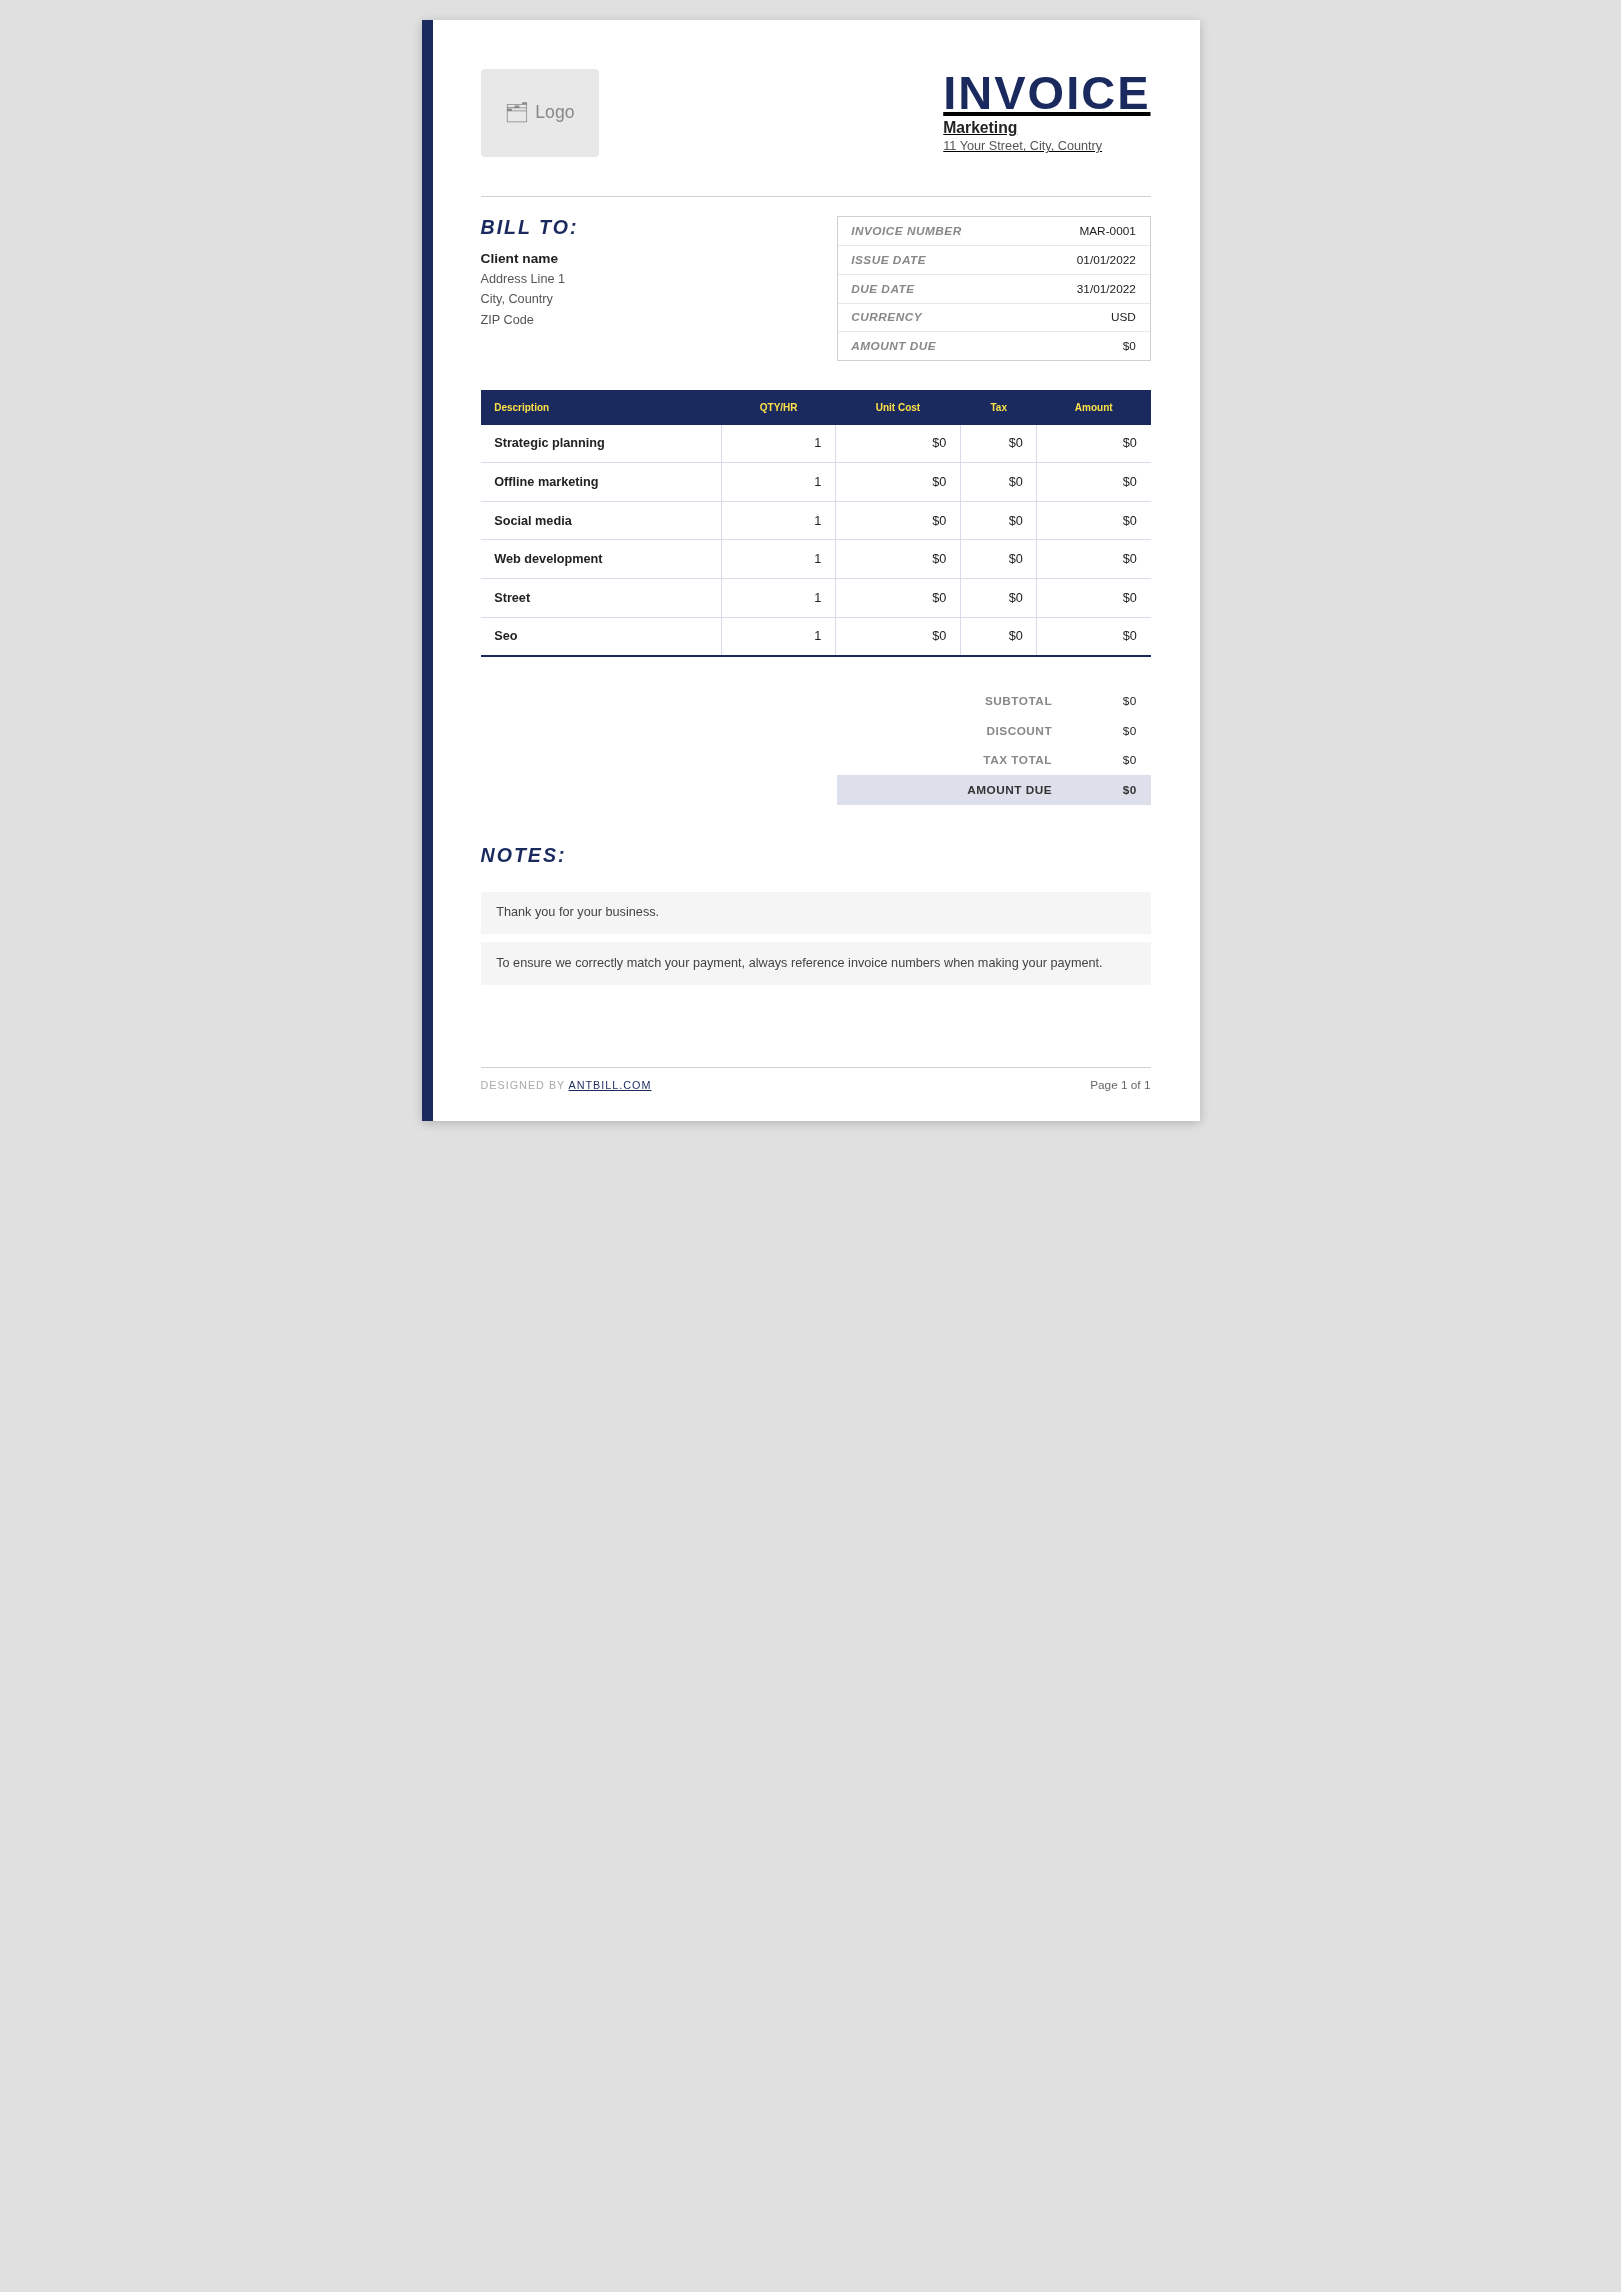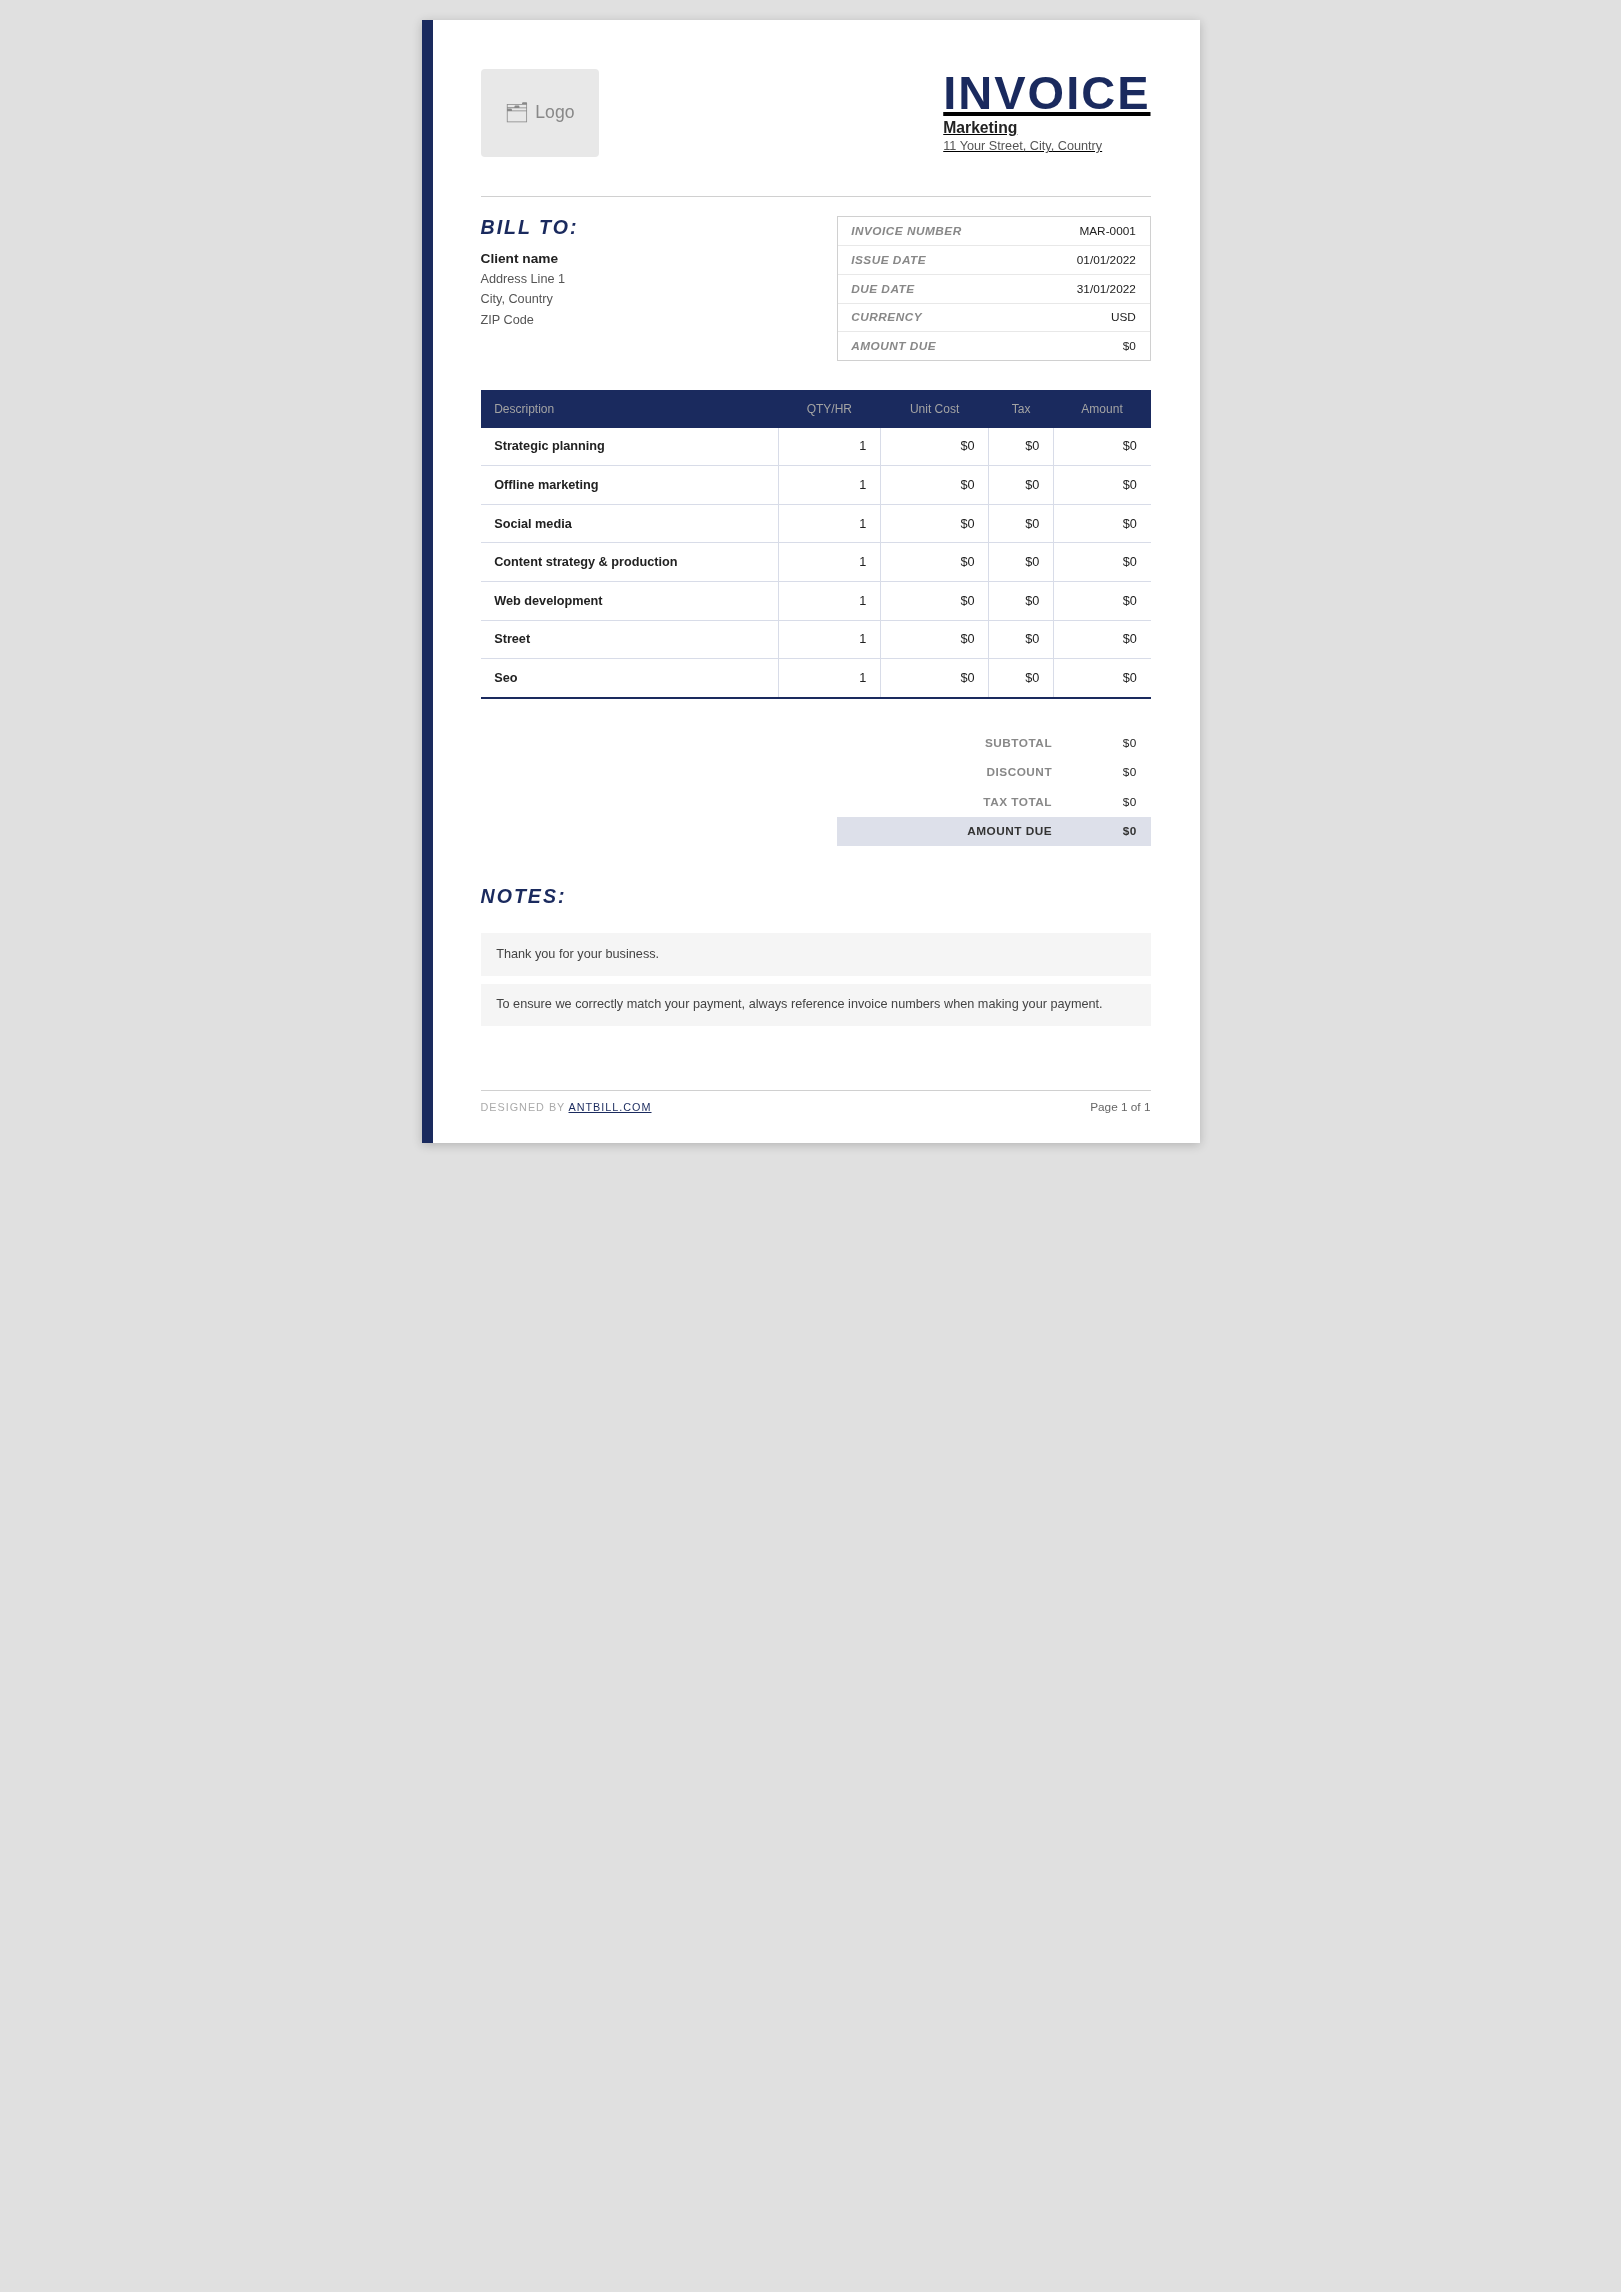--- a/index.html
+++ b/index.html
@@ -161,9 +161,9 @@
     }
 
     .items-table thead th {
-      color: #a3a3a3;
-      font-size: 12px;
-      font-weight: normal;
+      color: #fde047;
+      font-size: 10px;
+      font-weight: bold;
       padding: 11.8px 13.7px;
       text-align: left;
     }

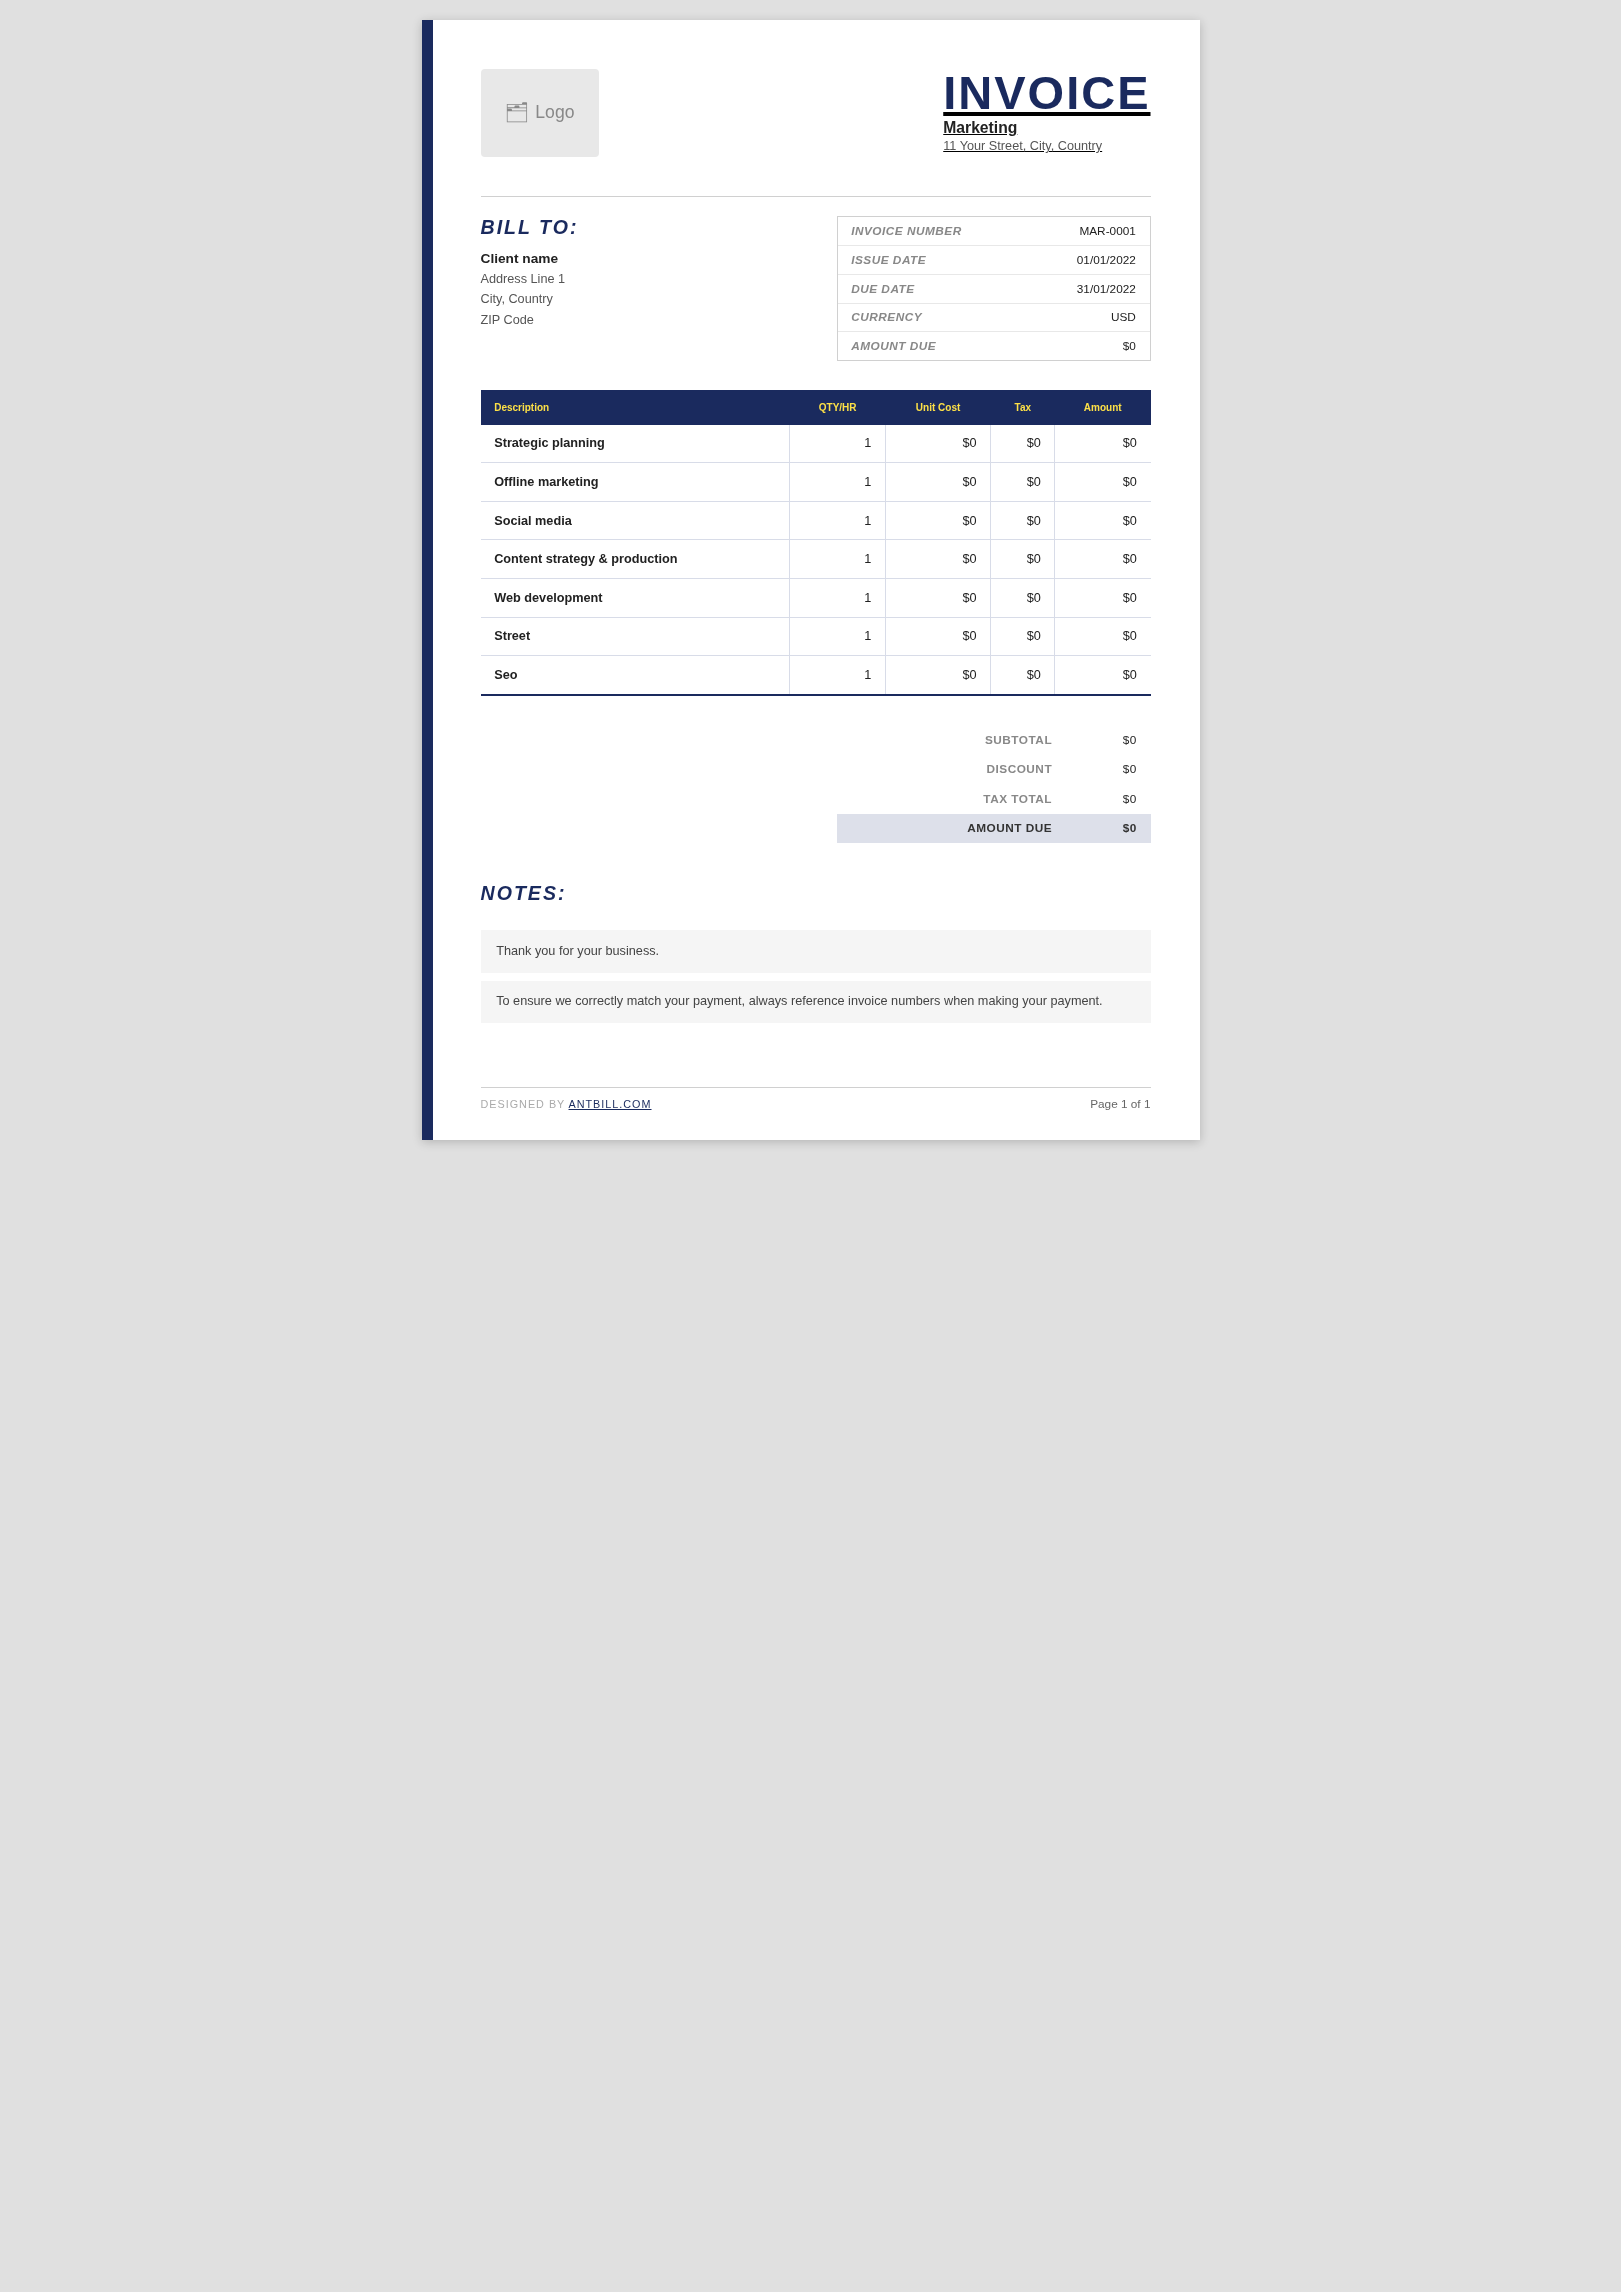--- a/index.html
+++ b/index.html
@@ -393,13 +393,6 @@
       <td>$0</td>
     </tr>
         <tr>
-      <td>Content strategy &amp; production</td>
-      <td>1</td>
-      <td>$0</td>
-      <td>$0</td>
-      <td>$0</td>
-    </tr>
-        <tr>
       <td>Web development</td>
       <td>1</td>
       <td>$0</td>

